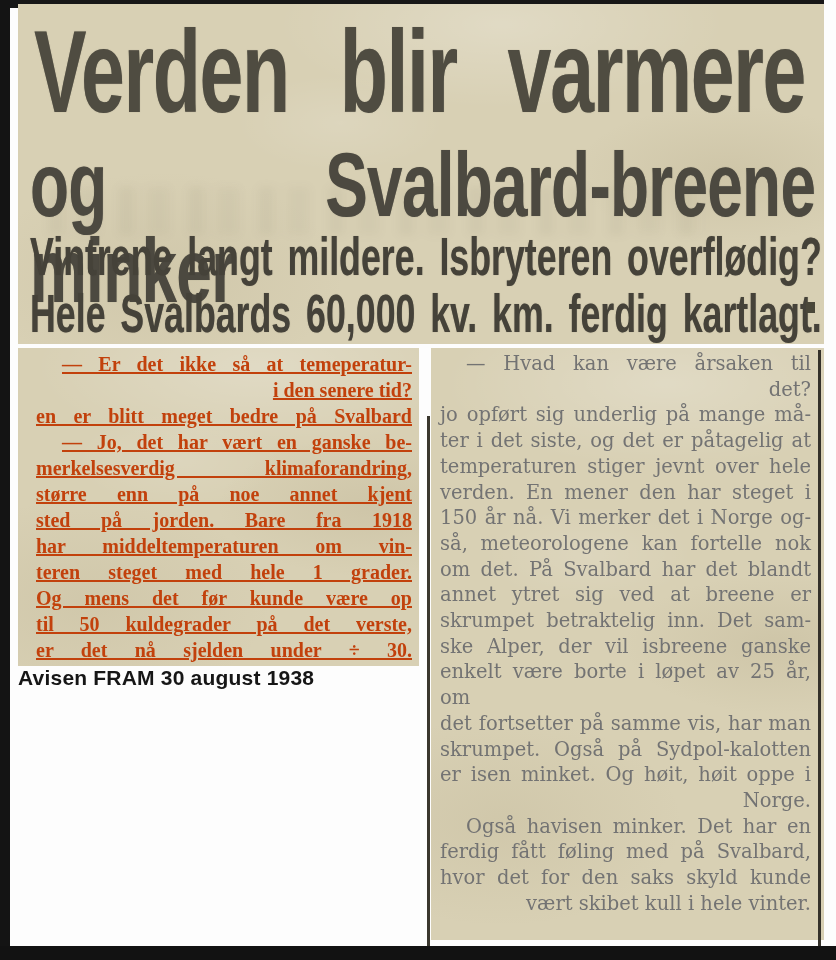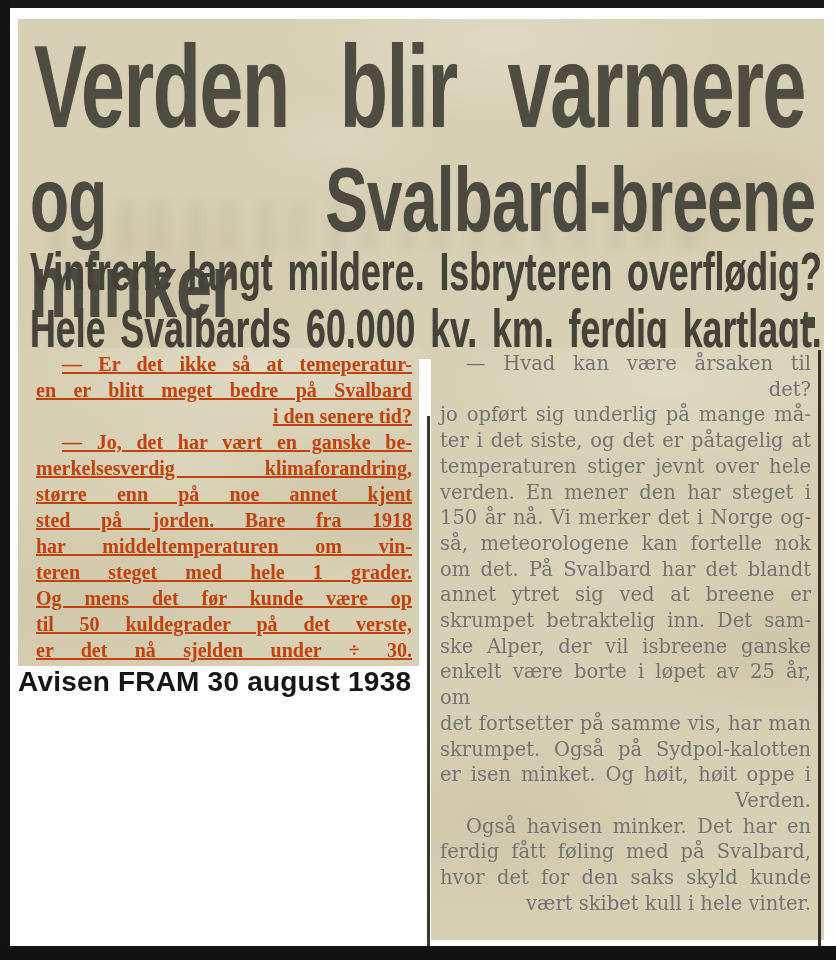--- a/index.html
+++ b/index.html
@@ -22,7 +22,7 @@
       radial-gradient(ellipse 260px 150px at 18% 80%, rgba(140,125,86,0.10), transparent 70%),
       radial-gradient(ellipse 150px 70px at 40% 35%, rgba(255,255,255,0.12), transparent 70%);
   }
-  .paper-head{left:18px;top:19px;width:806px;height:340px;}
+  .paper-head{left:18px;top:4px;width:806px;height:340px;}
   .paper-col-left{left:18px;top:348px;width:401px;height:318px;}
   .paper-col-right{left:431px;top:348px;width:393px;height:592px;}
 

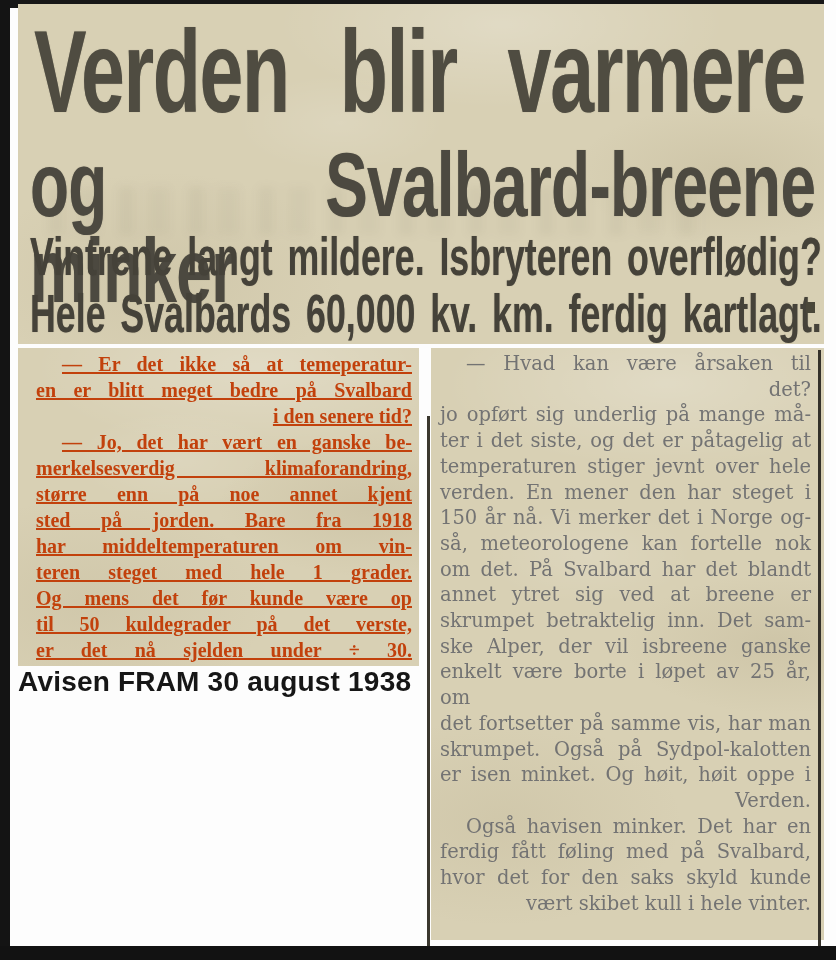--- a/index.html
+++ b/index.html
@@ -102,8 +102,8 @@
 
   <div class="coltext col-left-text">
       <div class="bline indent jst">— Er det ikke så at temeperatur-</div>
+      <div class="bline">i den senere tid?</div>
       <div class="bline jst">en er blitt meget bedre på Svalbard</div>
-      <div class="bline">i den senere tid?</div>
       <div class="bline indent jst">— Jo, det har vært en ganske be-</div>
       <div class="bline jst">merkelsesverdig klimaforandring,</div>
       <div class="bline jst">større enn på noe annet kjent</div>

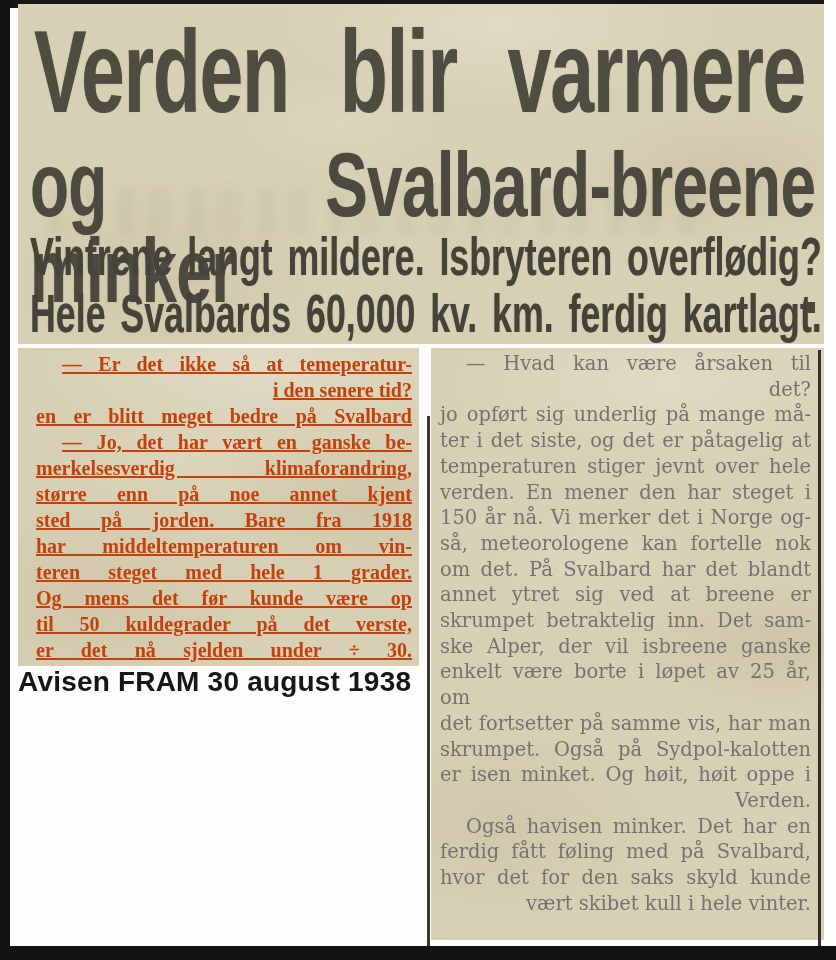--- a/index.html
+++ b/index.html
@@ -74,7 +74,7 @@
   .caption{
     position:absolute;left:18px;top:666px;
     font-family:"Liberation Sans","DejaVu Sans",sans-serif;font-weight:700;
-    font-size:28px;color:#161616;letter-spacing:0.2px;
+    font-size:21px;color:#161616;letter-spacing:0.2px;
   }
 </style>
 </head>

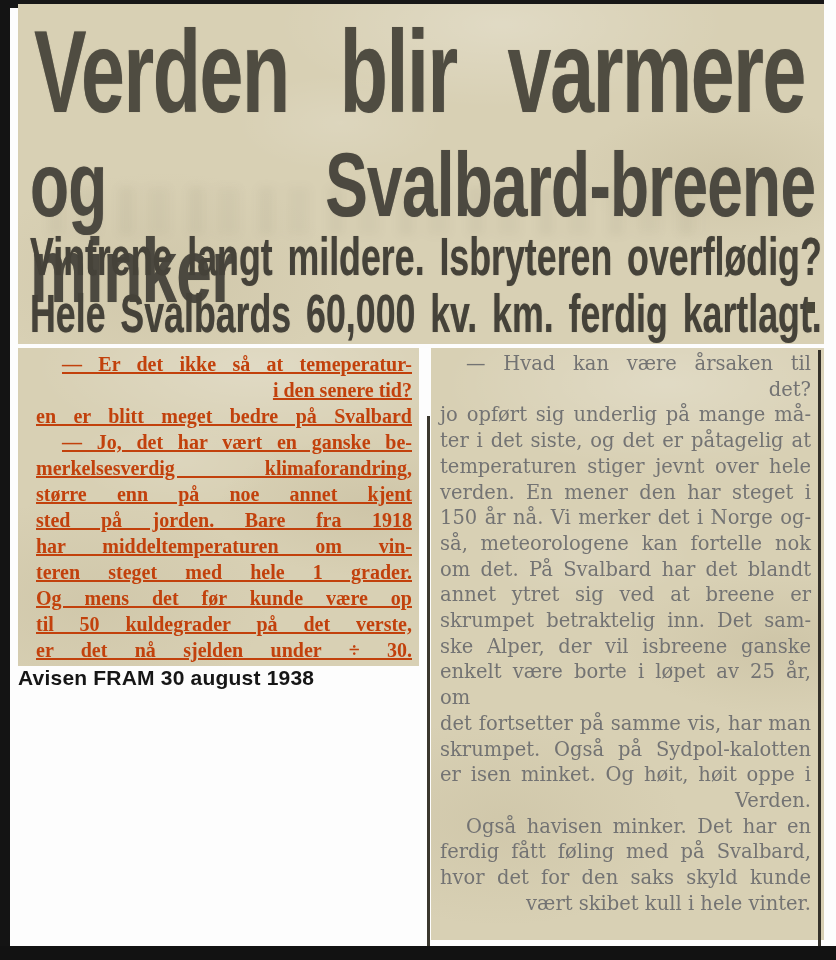--- a/index.html
+++ b/index.html
@@ -131,7 +131,7 @@
       <div class="bline jst">det fortsetter på samme vis, har man</div>
       <div class="bline jst">skrumpet. Også på Sydpol-kalotten</div>
       <div class="bline jst">er isen minket. Og høit, høit oppe i</div>
-      <div class="bline">Verden.</div>
+      <div class="bline">Norge.</div>
       <div class="bline indent jst">Også havisen minker. Det har en</div>
       <div class="bline jst">ferdig fått føling med på Svalbard,</div>
       <div class="bline jst">hvor det for den saks skyld kunde</div>

